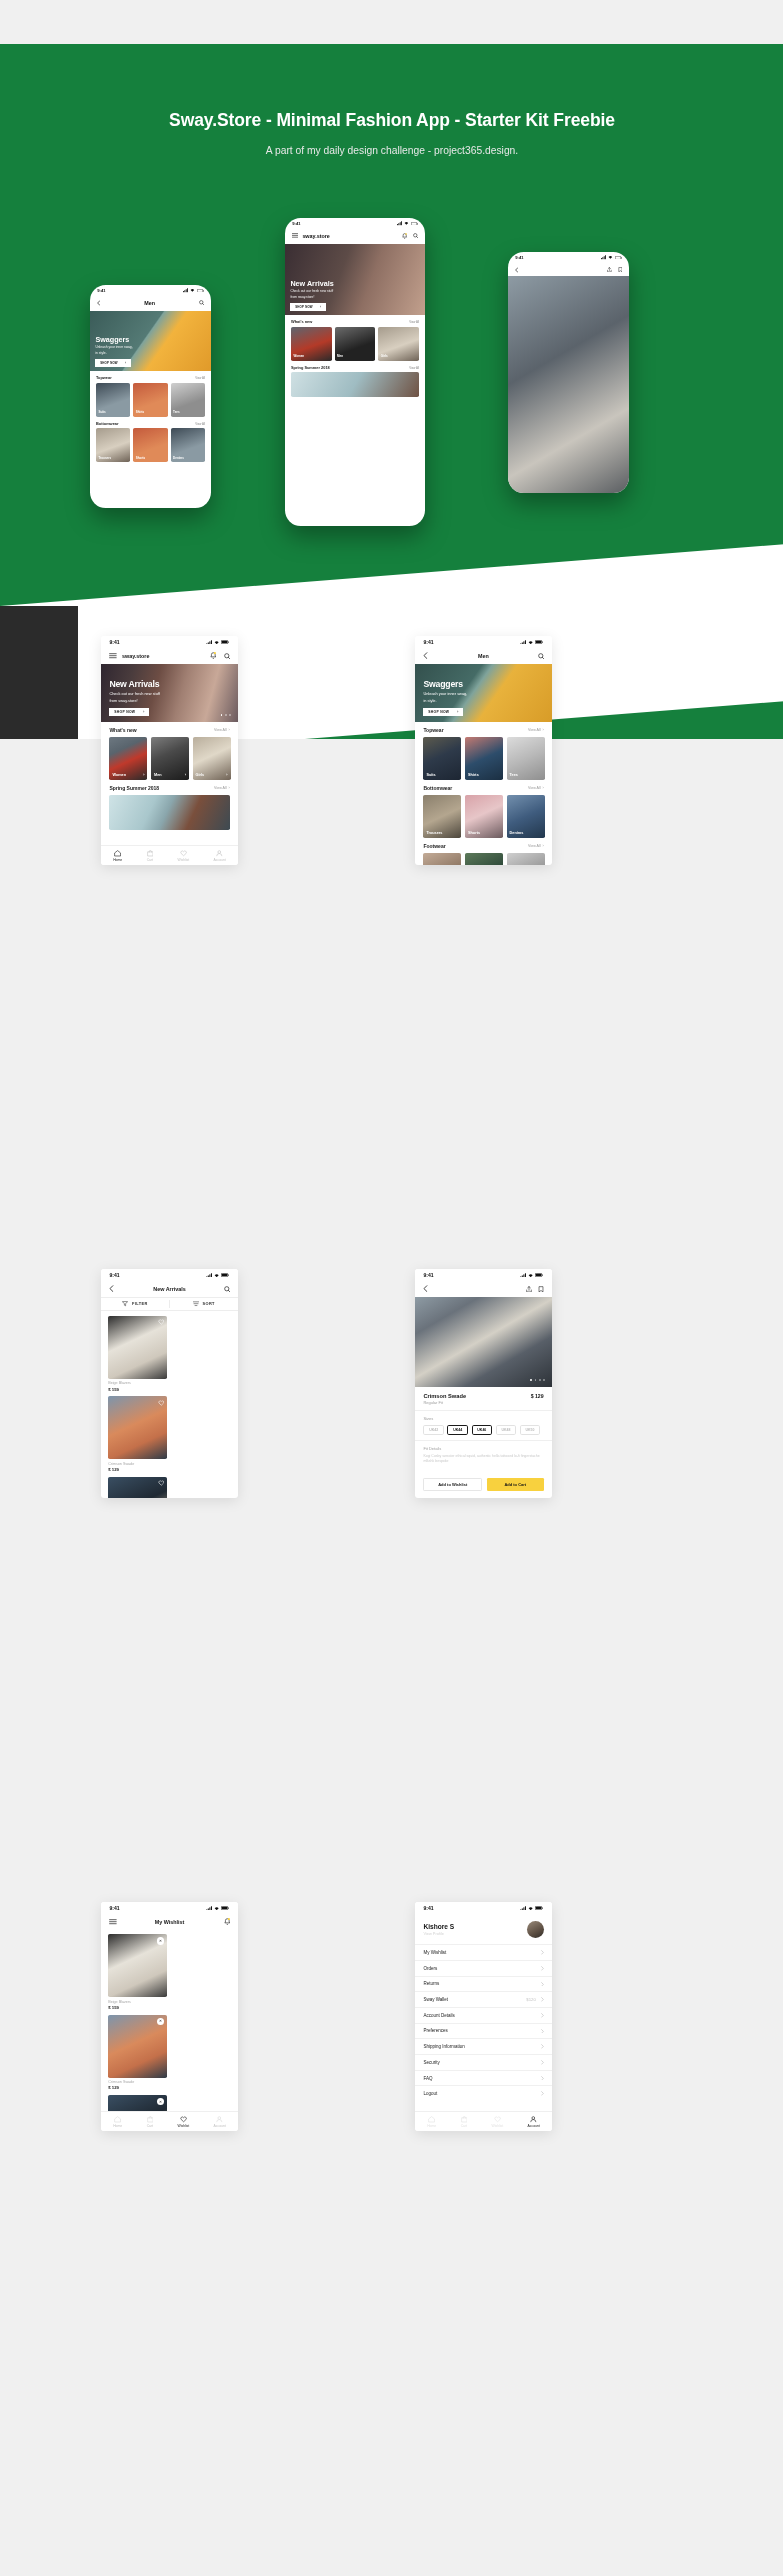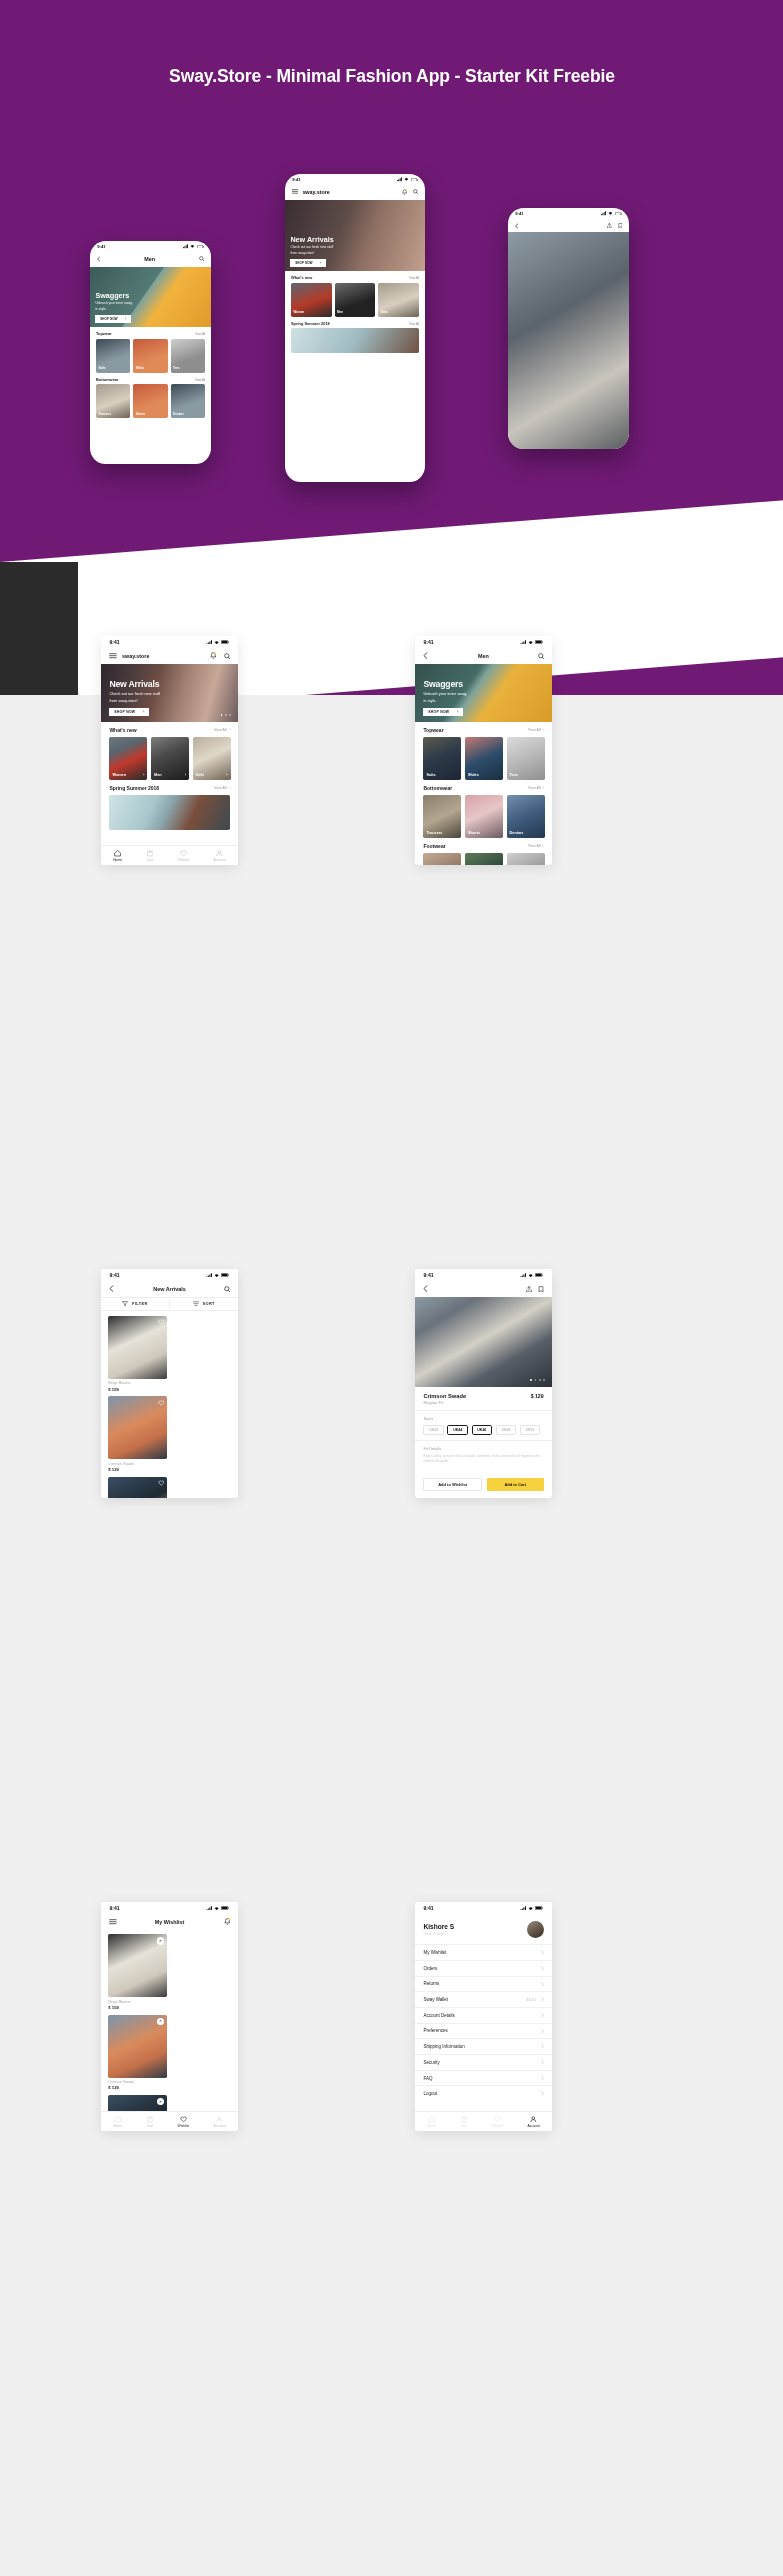--- a/index.html
+++ b/index.html
@@ -18,8 +18,9 @@
     position: relative;
     width: 784px;
     height: 695px;
-    background: #701a75;
+    background: #15803d;
     overflow: hidden;
+    margin-top: 44px;
   }
   .hero-title {
     position: absolute;

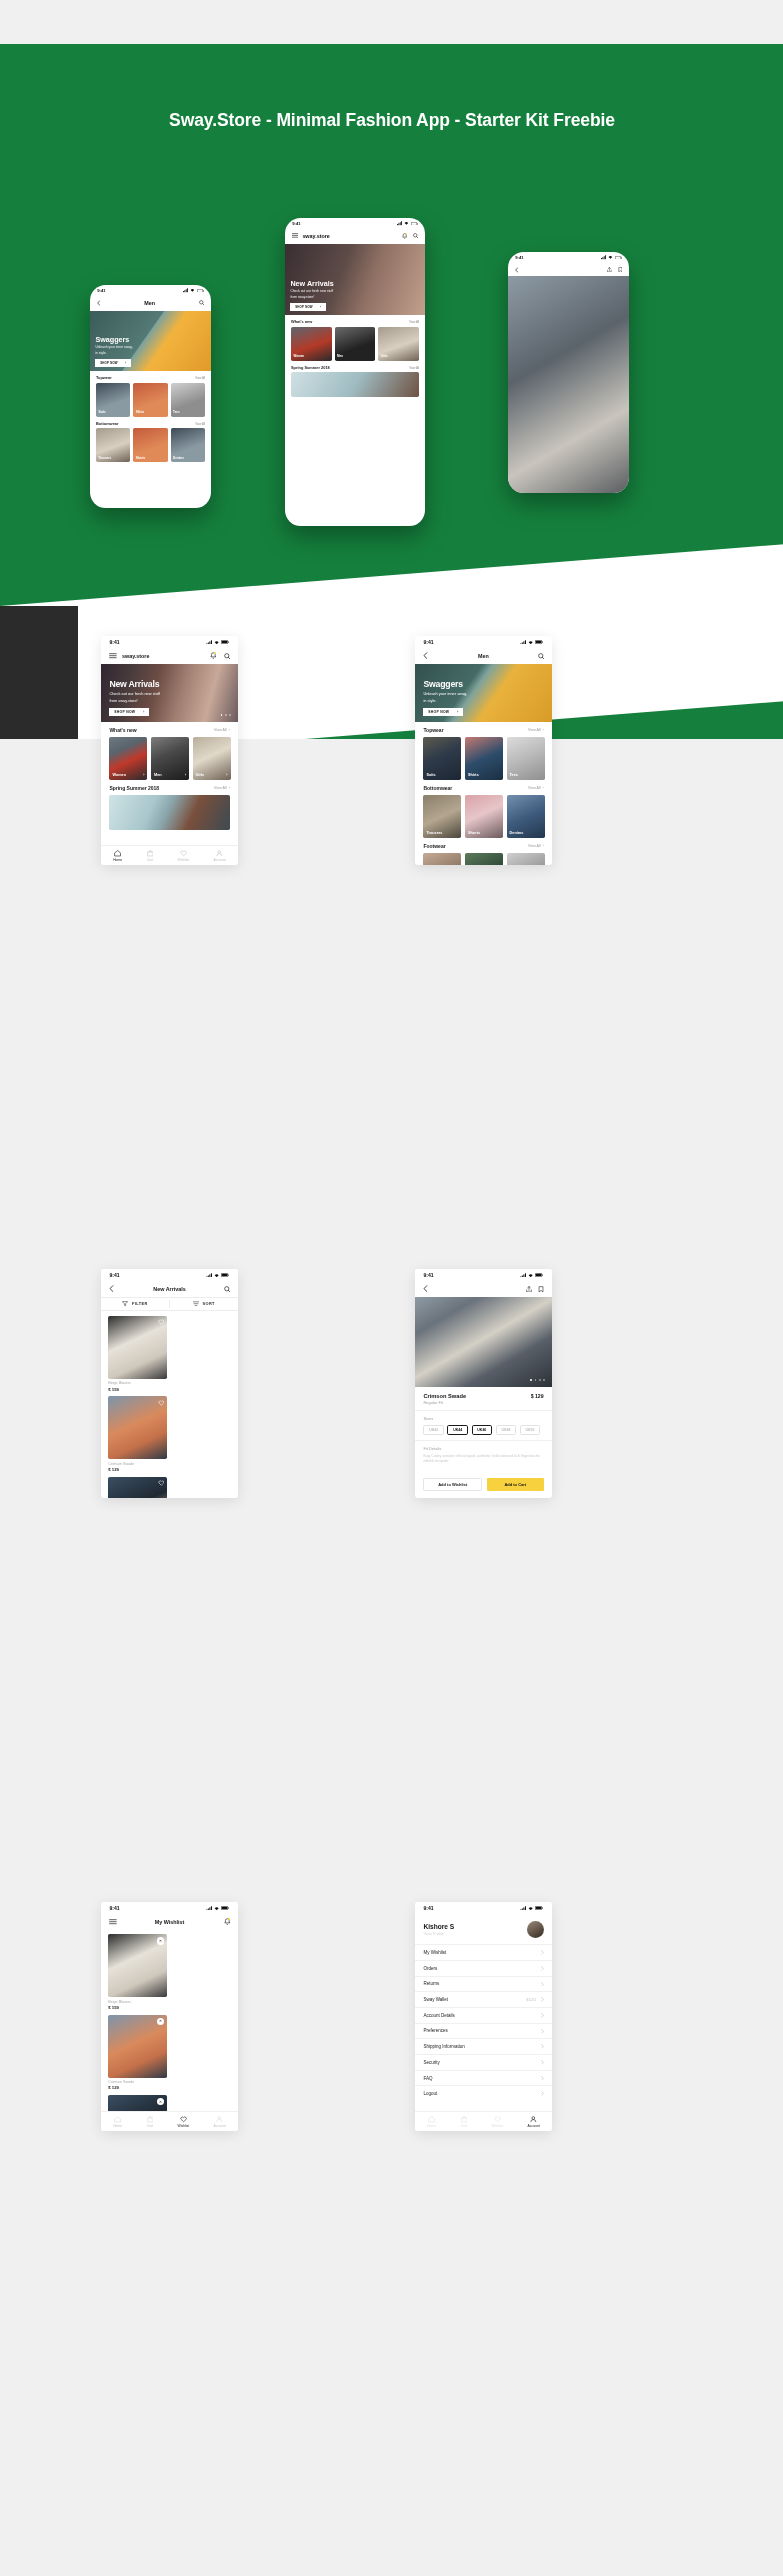--- a/index.html
+++ b/index.html
@@ -313,6 +313,7 @@
 
 <div class="hero">
   <div class="hero-title">Sway.Store - Minimal Fashion App - Starter Kit Freebie</div>
+  <div class="hero-sub">A part of my daily design challenge - project365.design.</div>
 
   <div class="mock mock-left">
     <div class="statusbar">

